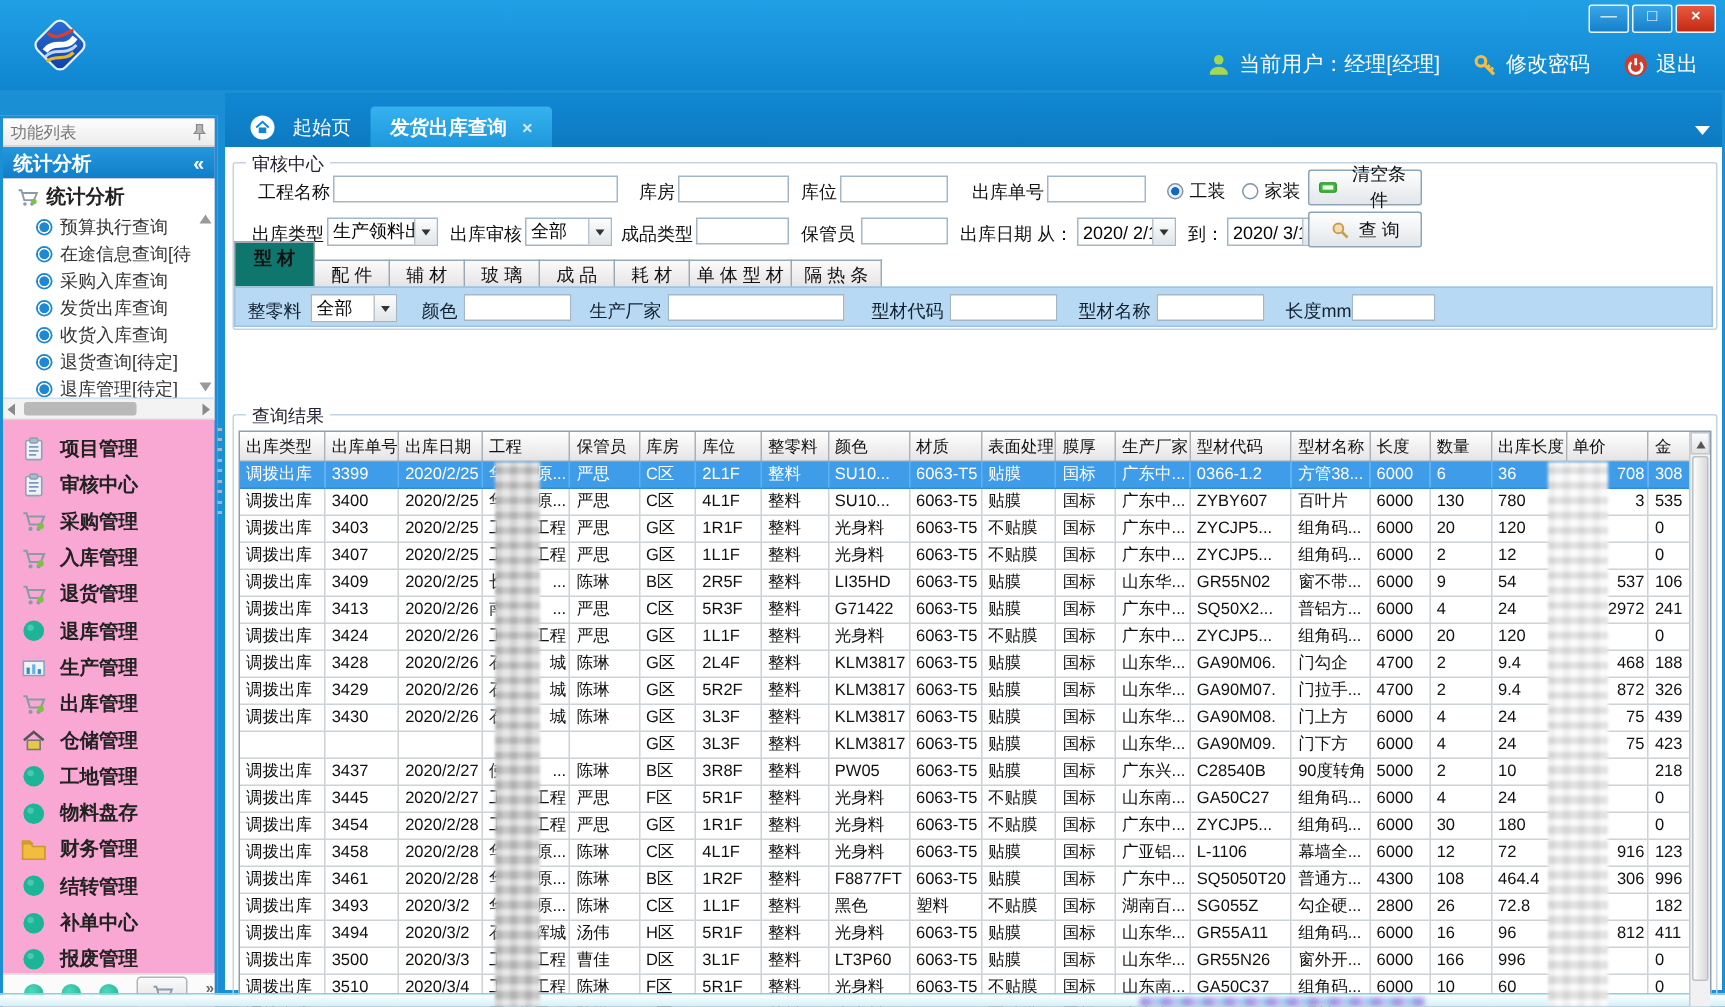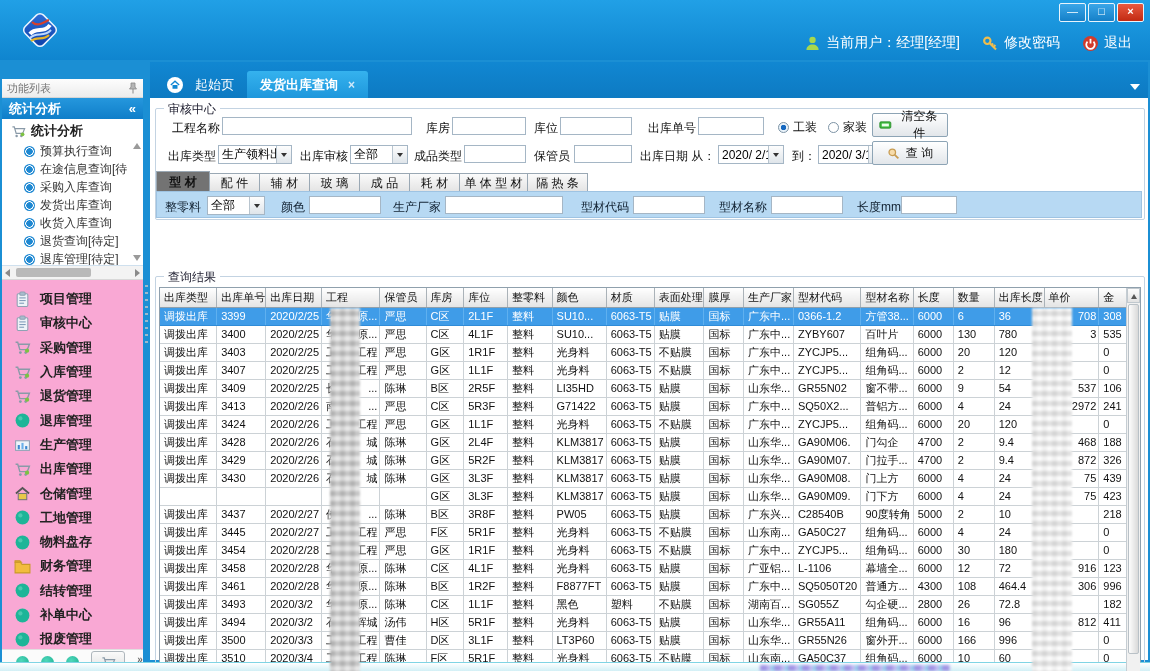--- a/index.html
+++ b/index.html
@@ -85,7 +85,7 @@
   .mtab{height:19px;line-height:19px;text-align:center;font-size:12px;color:#111;background:linear-gradient(#fbfbfb,#e4e4e4);
     border:1px solid #9aa8b4;border-left:none;cursor:pointer;box-sizing:border-box;white-space:nowrap;}
   .mtab:first-child{border-left:1px solid #9aa8b4;}
-  .mtab.active{background:#737373;border-bottom:1px solid #fff;height:21px;line-height:21px;font-weight:bold;}
+  .mtab.active{background:#0f766e;border-bottom:1px solid #fff;height:31px;line-height:21px;font-weight:bold;}
   .filter-bar{position:absolute;background:#b7d9f3;border:1px solid #9ec3e2;box-sizing:border-box;}
   .filter-bar .qlabel{color:#102030;}
   

